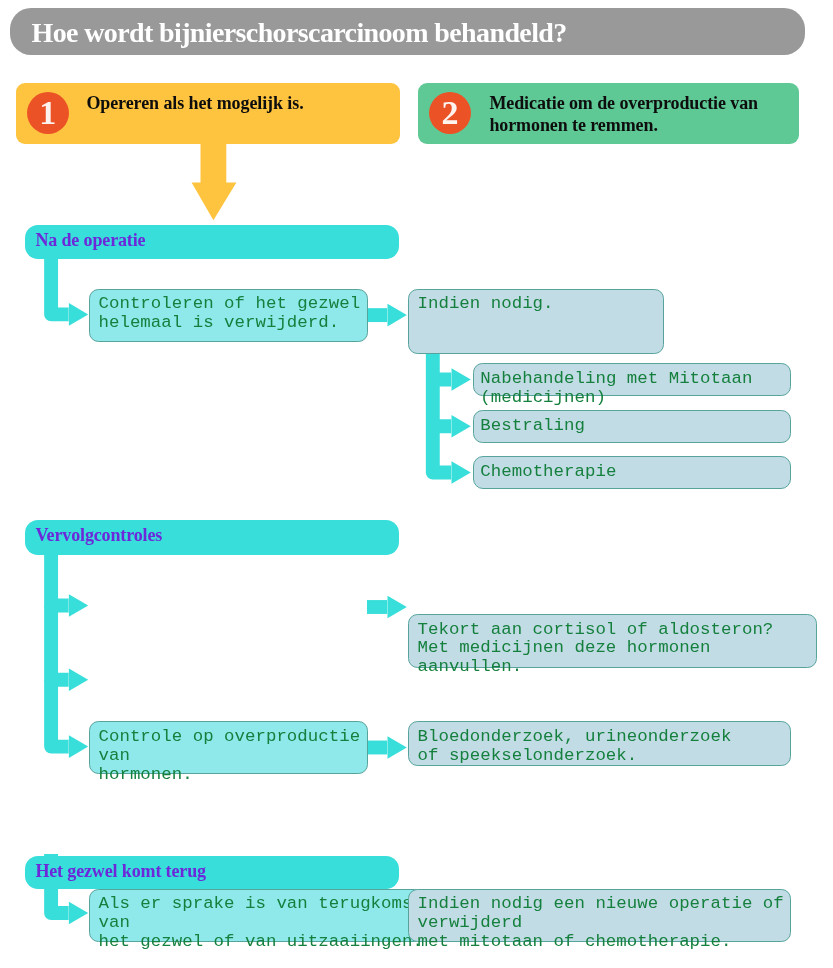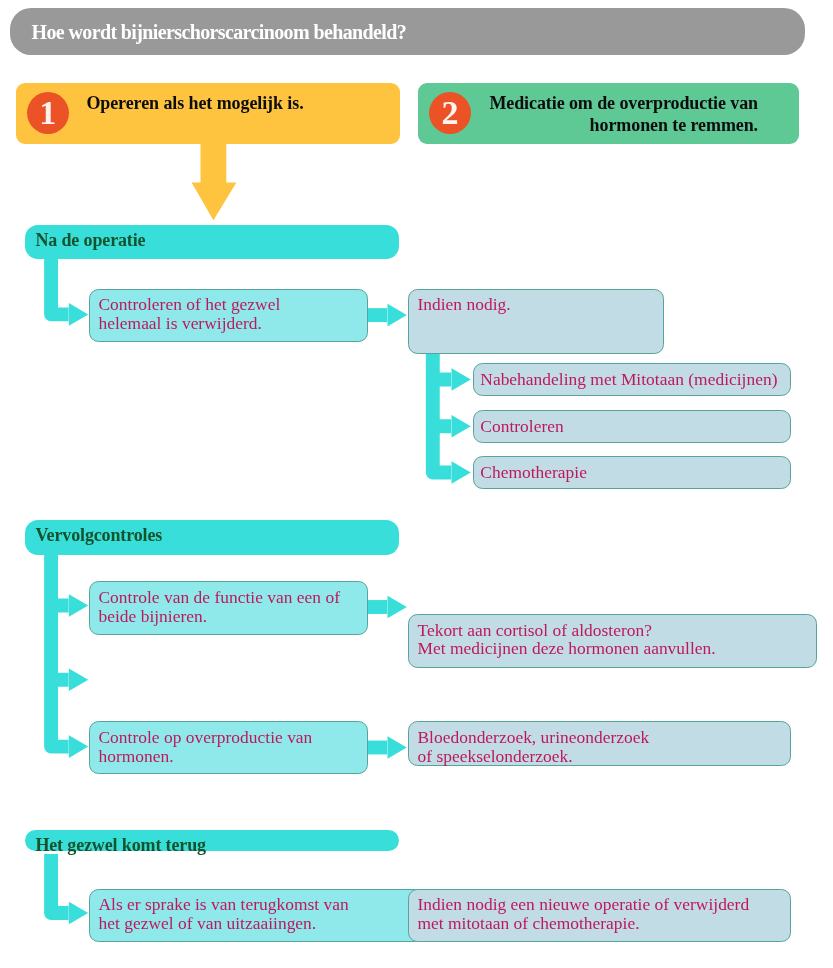--- a/index.html
+++ b/index.html
@@ -13,7 +13,7 @@
   
   .title-bar{left:10.3px;top:8.2px;width:794.7px;height:46.7px;background:#999999;border-radius:21px;}
   .title-text{position:absolute;left:21.2px;top:0;height:46.7px;line-height:49.3px;color:#ffffff;
-    font-weight:bold;font-size:20px;letter-spacing:-0.62px;white-space:nowrap;}
+    font-weight:bold;font-size:28px;letter-spacing:-0.62px;white-space:nowrap;}
 
   
   .card{border-radius:9px;}

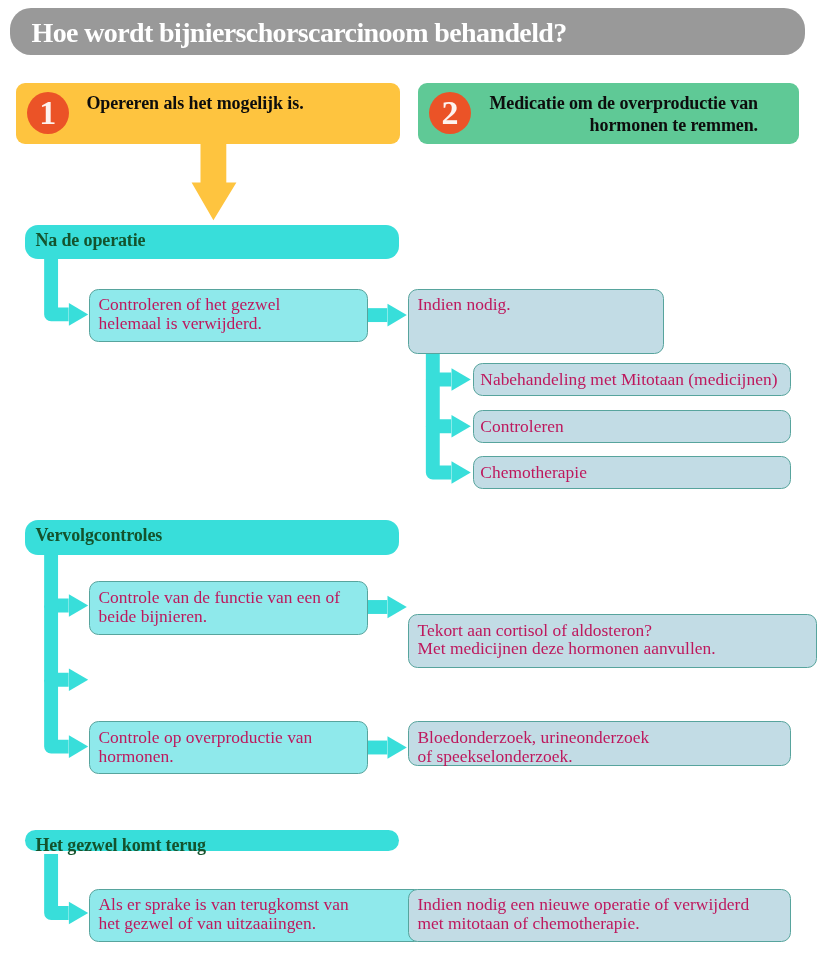--- a/index.html
+++ b/index.html
@@ -20,7 +20,7 @@
   .badge{position:absolute;width:42px;height:42px;border-radius:50%;background:#EB5327;
     color:#fdf3ef;font-weight:bold;font-size:34px;text-align:center;line-height:41px;}
   .card-title{position:absolute;color:#0d0d0d;font-weight:bold;font-size:18px;letter-spacing:-0.09px;
-    line-height:21.4px;white-space:pre-line;text-align:right;}
+    line-height:21.4px;white-space:pre-line;}
 
   
   .sec-head{background:#38DEDA;border-radius:13px;height:34px;left:25px;width:374px;}

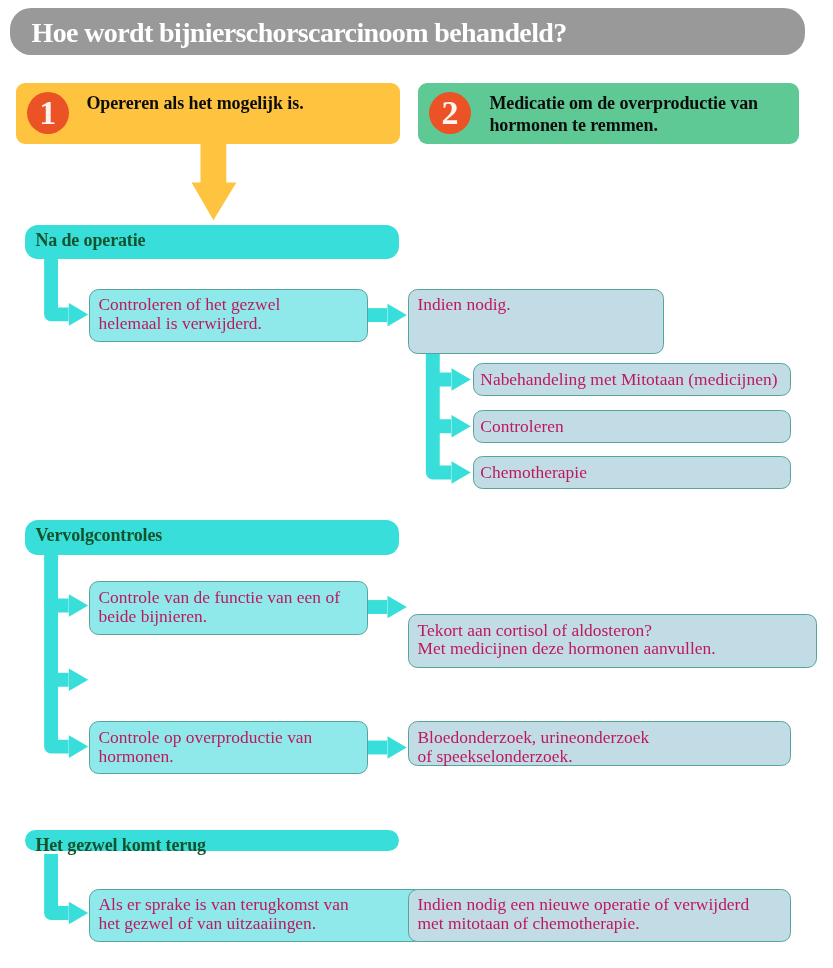--- a/index.html
+++ b/index.html
@@ -25,7 +25,7 @@
   
   .sec-head{background:#38DEDA;border-radius:13px;height:34px;left:25px;width:374px;}
   .sec-head > span{position:absolute;left:10.4px;top:0;line-height:31.2px;
-    font-weight:bold;font-size:18px;letter-spacing:-0.14px;color:#14532d;white-space:nowrap;}
+    font-weight:bold;font-size:18px;letter-spacing:-0.14px;color:#6d28d9;white-space:nowrap;}
 
   
   .box{border:1.3px solid #57A49D;border-radius:9.5px;box-sizing:border-box;z-index:2;}

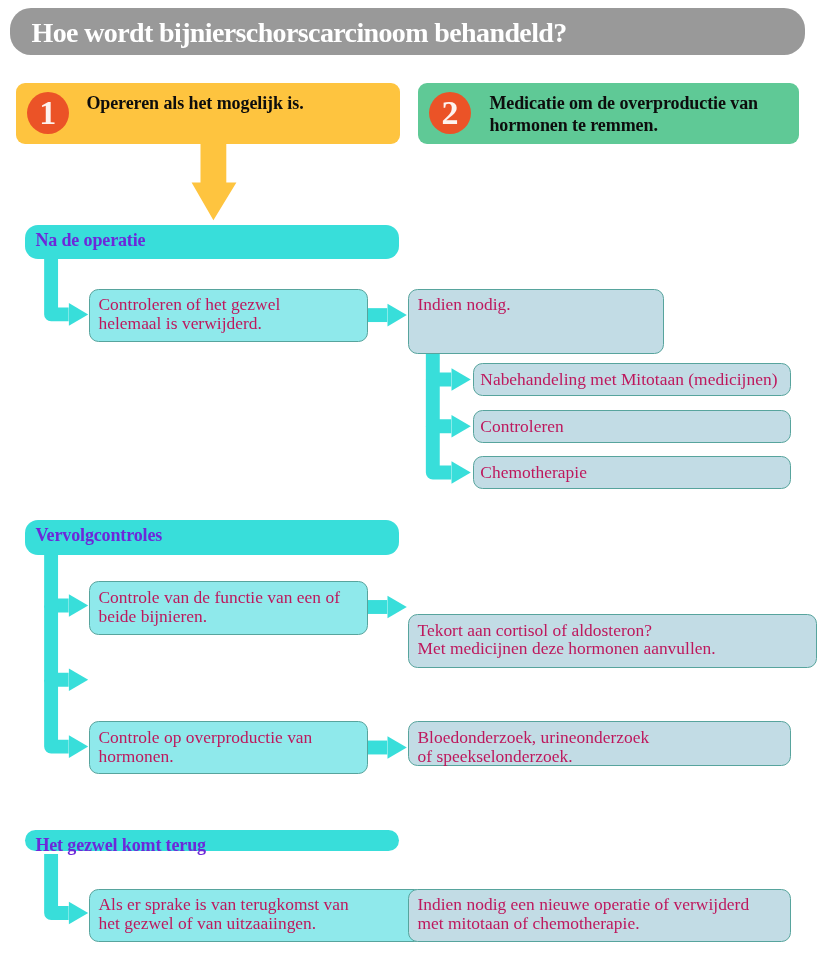--- a/index.html
+++ b/index.html
@@ -30,7 +30,7 @@
   
   .box{border:1.3px solid #57A49D;border-radius:9.5px;box-sizing:border-box;z-index:2;}
   .box > span{position:absolute;left:8.2px;top:5.5px;font-size:17.4px;letter-spacing:0.03px;line-height:18.9px;
-    color:#be185d;white-space:pre-line;}
+    color:#15803d;white-space:pre-line;font-family:Liberation Mono, monospace;}
   .opt > span{left:6px;top:6.5px;}
   .cyan{background:#8FE9EB;}
   .blue{background:#C2DCE5;}

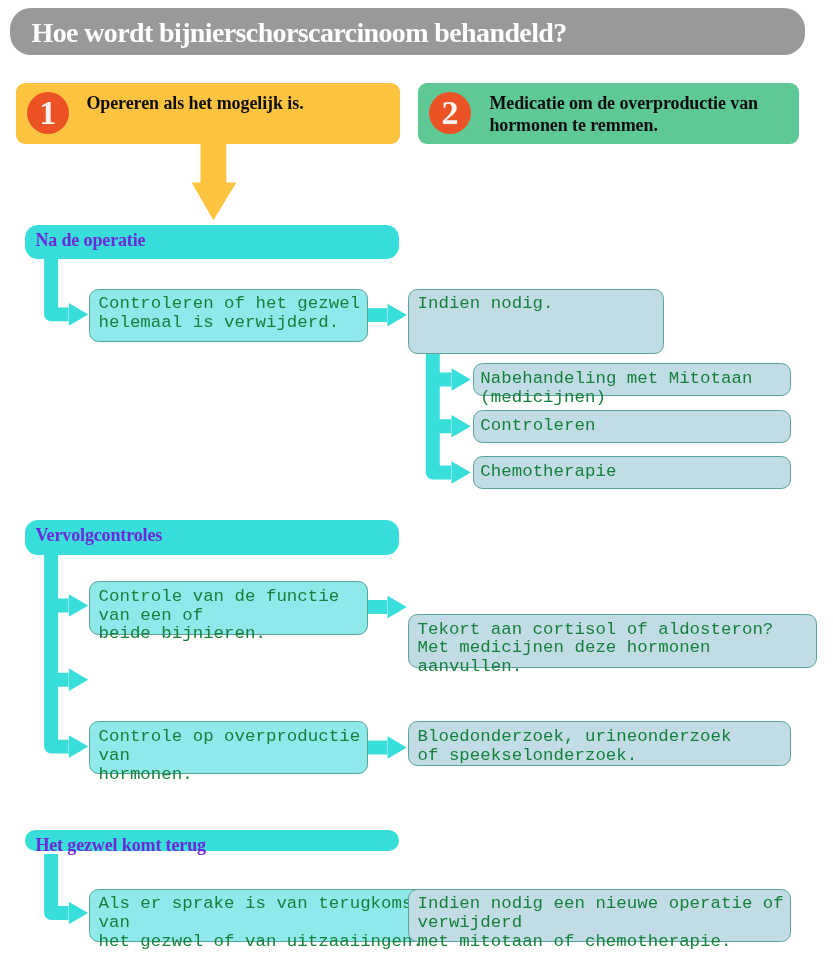--- a/index.html
+++ b/index.html
@@ -114,7 +114,7 @@
     <span>Nabehandeling met Mitotaan (medicijnen)</span>
   </div>
   <div class="abs box blue opt" style="left:473.3px;top:409.8px;width:317.7px;height:32.9px;">
-    <span>Controleren</span>
+    <span>Bestraling</span>
   </div>
   <div class="abs box blue opt" style="left:473.3px;top:455.9px;width:317.7px;height:33.2px;">
     <span>Chemotherapie</span>

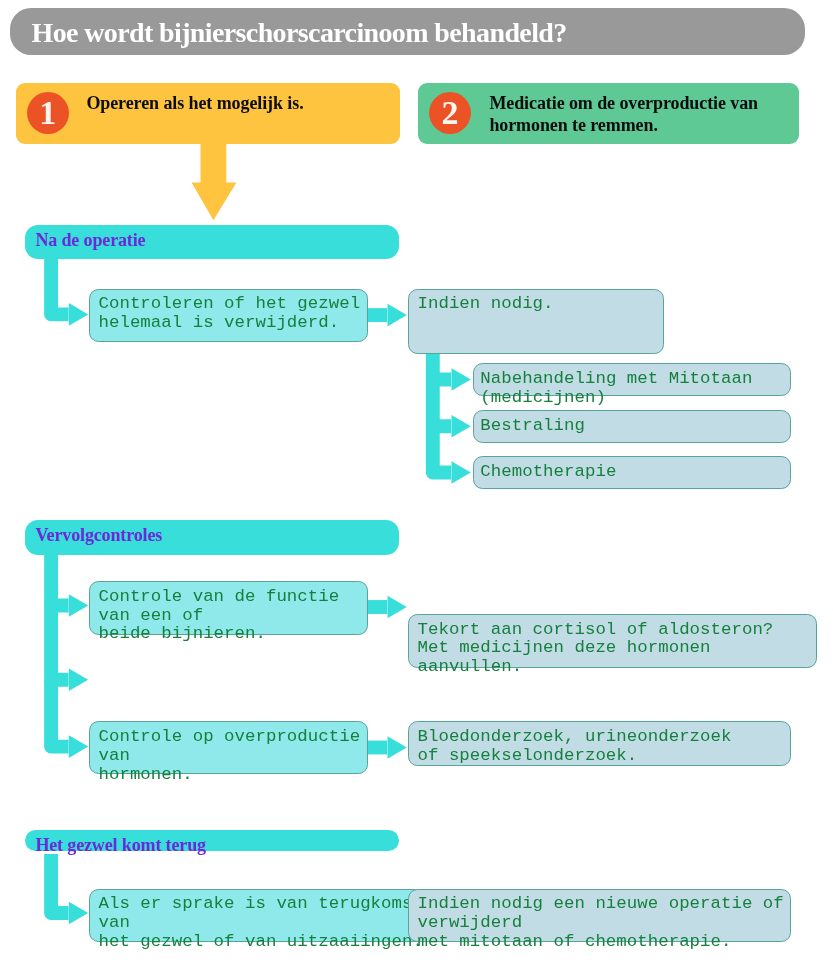--- a/index.html
+++ b/index.html
@@ -116,7 +116,7 @@
   <div class="abs box blue opt" style="left:473.3px;top:409.8px;width:317.7px;height:32.9px;">
     <span>Bestraling</span>
   </div>
-  <div class="abs box blue opt" style="left:473.3px;top:455.9px;width:317.7px;height:33.2px;">
+  <div class="abs box blue opt" style="left:473.3px;top:455.9px;width:317.7px;height:33.2px;border-radius:10px;">
     <span>Chemotherapie</span>
   </div>
 

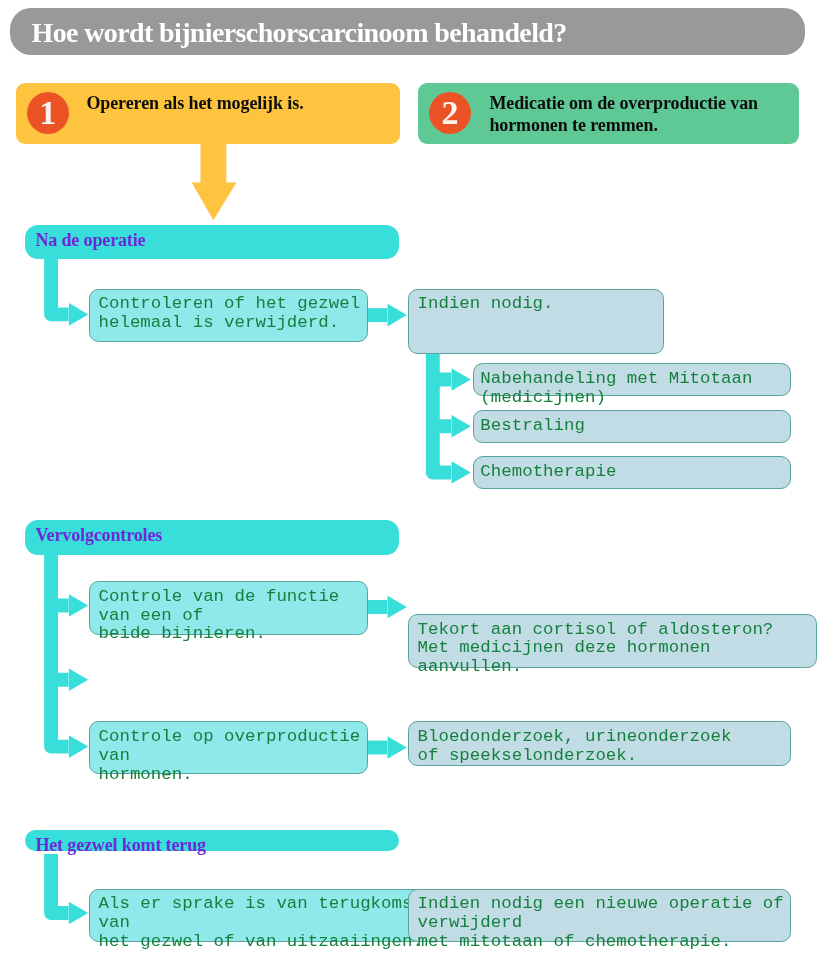--- a/index.html
+++ b/index.html
@@ -124,10 +124,6 @@
     <span>Vervolgcontroles</span>
   </div>
 
-  <div class="abs box cyan" style="left:89.3px;top:581.1px;width:278.3px;height:53.6px;">
-    <span>Controle van de functie van een of
-beide bijnieren.</span>
-  </div>
   <div class="abs box blue" style="left:408.3px;top:614px;width:409px;height:53.6px;">
     <span>Tekort aan cortisol of aldosteron?
 Met medicijnen deze hormonen aanvullen.</span>

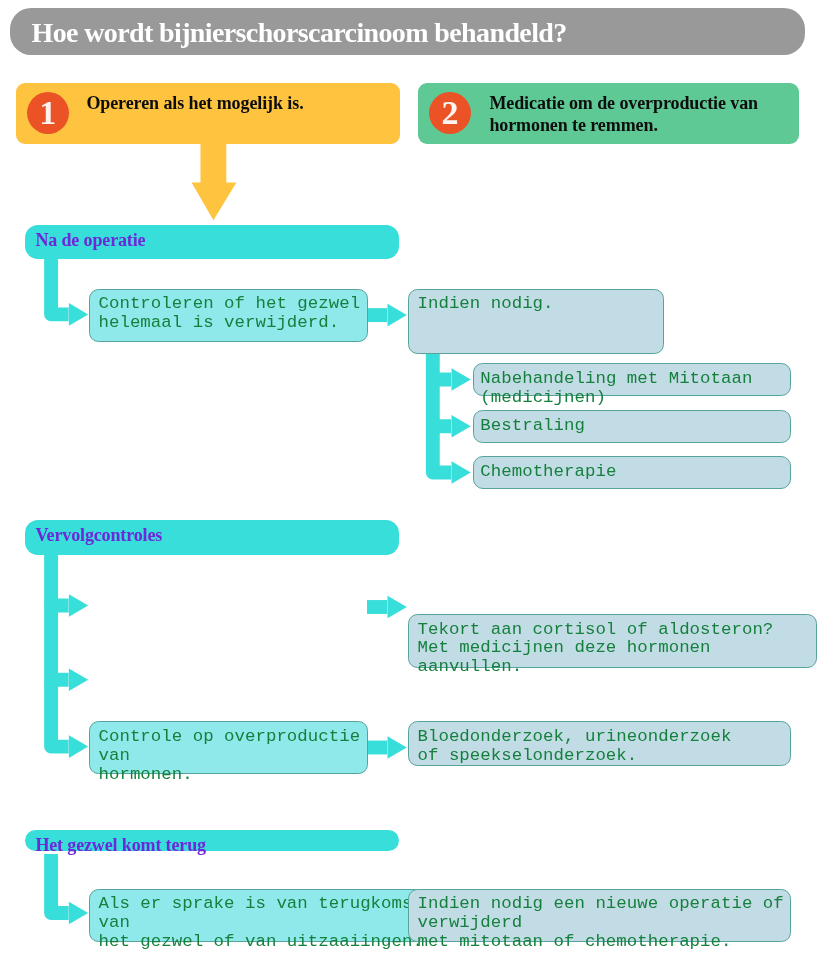--- a/index.html
+++ b/index.html
@@ -139,7 +139,7 @@
 of speekselonderzoek.</span>
   </div>
 
-  <div class="abs sec-head" style="top:830px;height:21px;z-index:2;">
+  <div class="abs sec-head" style="top:856px;height:33px;z-index:2;">
     <span>Het gezwel komt terug</span>
   </div>
 

